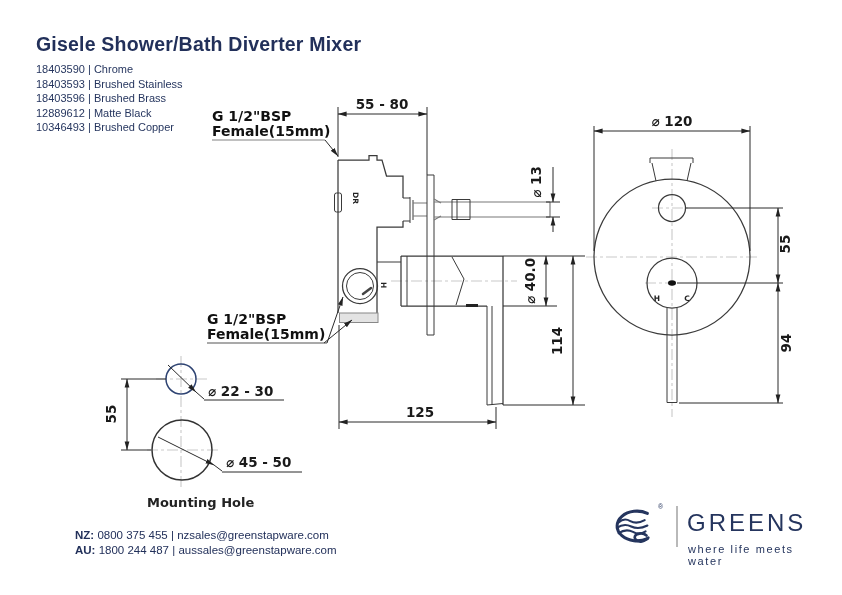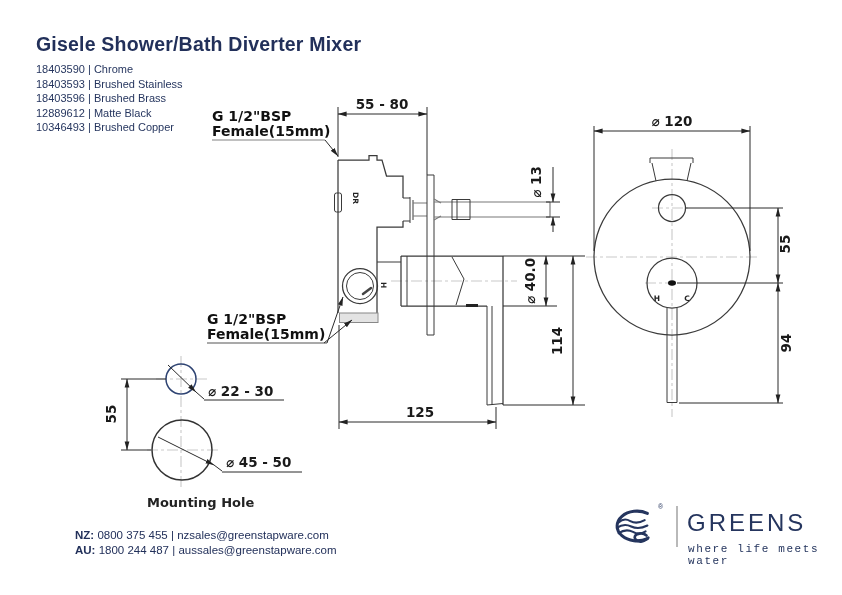--- a/index.html
+++ b/index.html
@@ -16,7 +16,7 @@
   #divider{position:absolute;left:70px;top:6px;width:1.5px;height:41px;background:#b9b9b9;}
   #wordmark{position:absolute;left:81px;top:9px;font-size:24px;letter-spacing:3px;color:#25355e;
             font-family:"Liberation Sans",sans-serif;}
-  #tagline{position:absolute;left:82px;top:43px;font-size:11px;letter-spacing:1.6px;color:#25355e;font-family:Liberation Mono, monospace;}
+  #tagline{position:absolute;left:82px;top:43px;font-size:11px;letter-spacing:1.6px;color:#25355e;}
   
   svg text{font-family:"DejaVu Sans","Liberation Sans",sans-serif;}
   .k{stroke:#3a3a3a;fill:none;stroke-width:1.25;}

